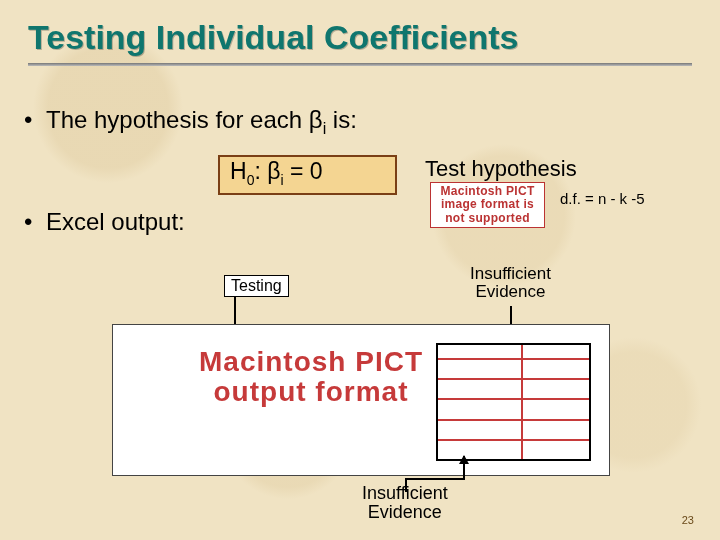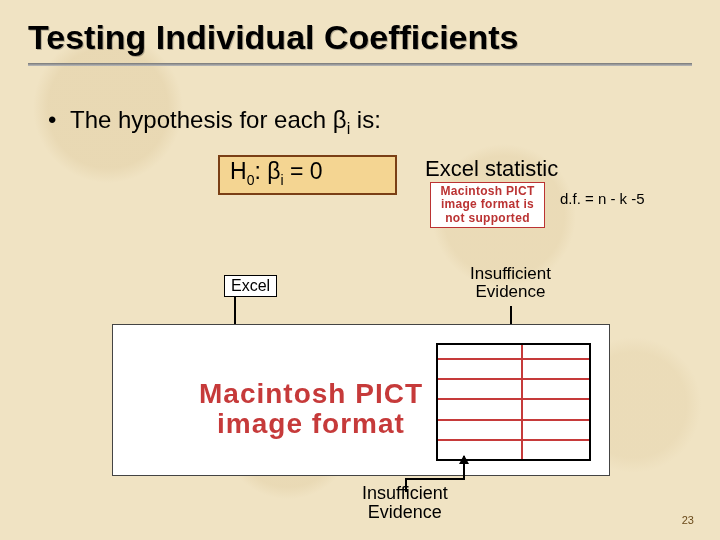--- a/index.html
+++ b/index.html
@@ -19,7 +19,7 @@
   .title{
     font-size:34px;
     font-weight:bold;
-    color:#000000;
+    color:#0f766e;
     padding:18px 0 4px 28px;
     text-shadow:1px 1px 0 rgba(0,0,0,.25);
   }

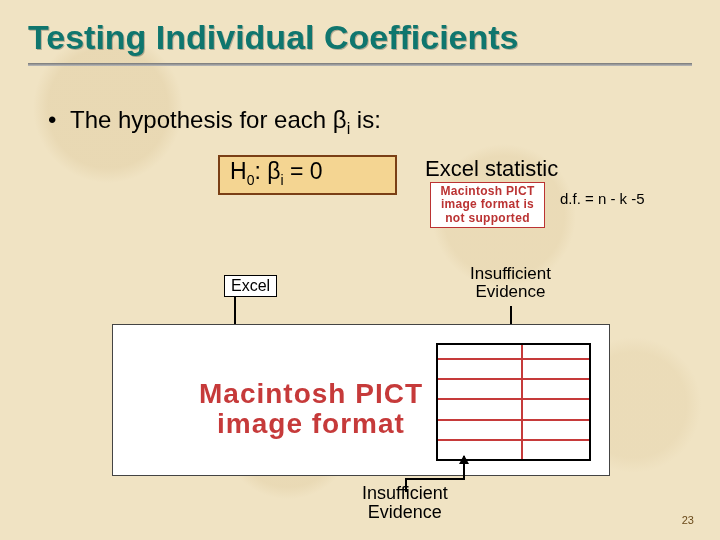--- a/index.html
+++ b/index.html
@@ -32,7 +32,7 @@
     font-size:24px;
     padding:16px 0 0 46px;
   }
-  .bullets li{list-style:none;position:relative;margin-bottom:70px;margin-left:24px;}
+  .bullets li{list-style:none;position:relative;margin-bottom:70px;}
   .bullets li::before{content:"•";position:absolute;left:-22px;top:0;color:#000;}
   .sub-i{font-size:16px;vertical-align:sub;}
   .hypo-box{

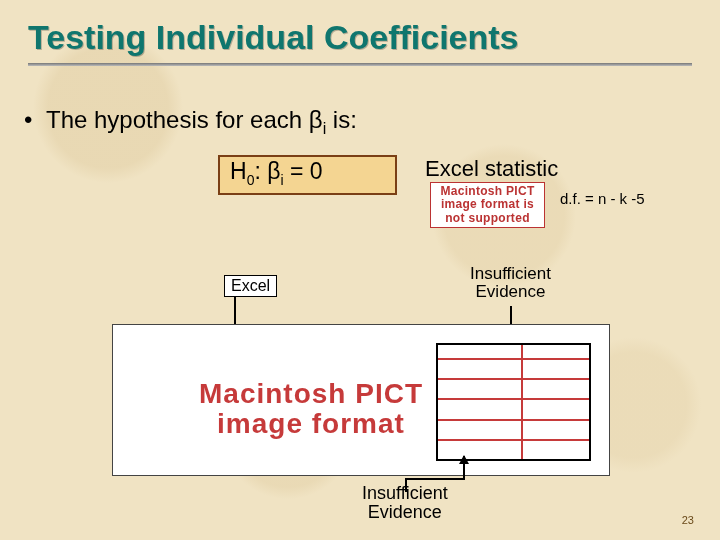--- a/index.html
+++ b/index.html
@@ -200,7 +200,7 @@
   </div>
 </div>
 
-<div class="test-stat">Excel statistic</div>
+<div class="test-stat">Test hypothesis</div>
 
 <div class="pict-small">Macintosh PICT image format is not supported</div>
 

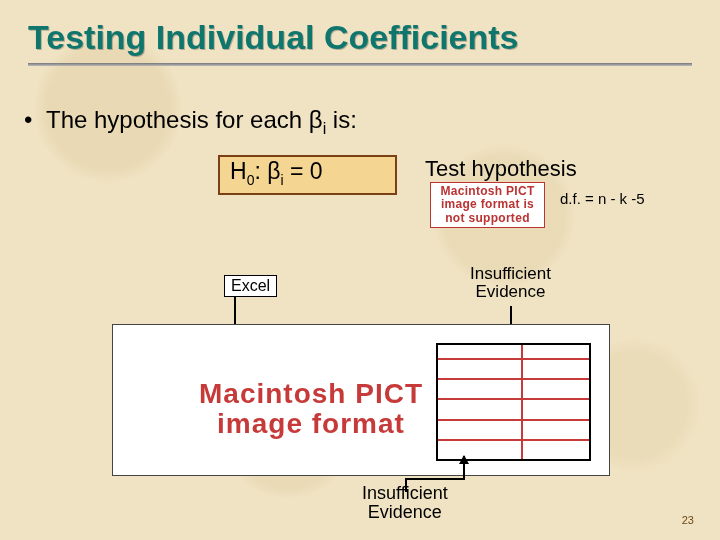--- a/index.html
+++ b/index.html
@@ -192,6 +192,7 @@
   <li>
     <span>The hypothesis for each </span><span>β</span><span class="sub-i">i</span><span> is:</span>
   </li>
+  <li>Excel output:</li>
 </ul>
 
 <div class="hypo-box">

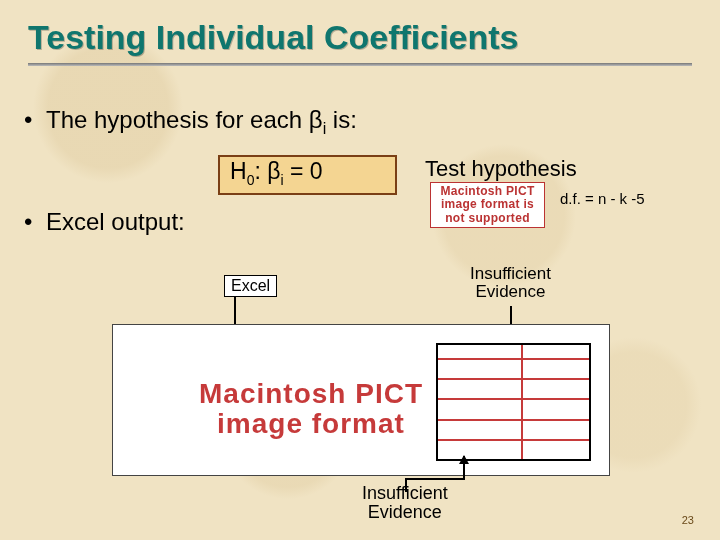--- a/index.html
+++ b/index.html
@@ -207,7 +207,7 @@
 
 <div class="df-text">d.f. = n - k -5</div>
 
-<div class="ignore-lbl">Excel</div>
+<div class="ignore-lbl">Testing</div>
 <div class="ignore-line"></div>
 
 <div class="ins1">

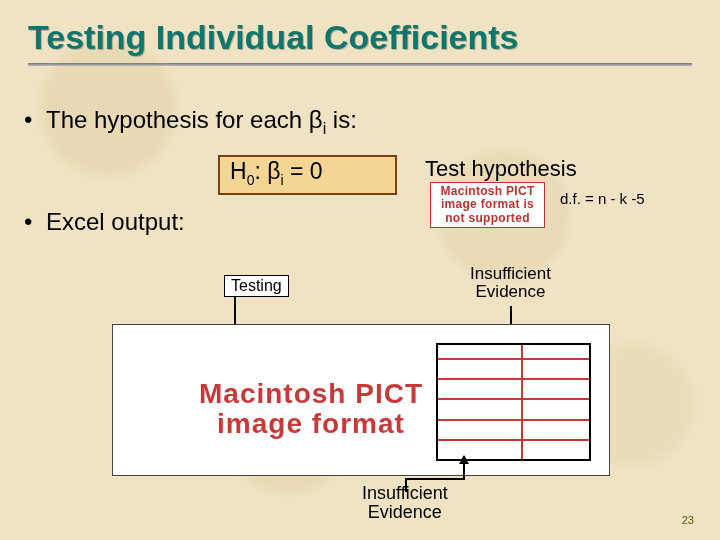--- a/index.html
+++ b/index.html
@@ -132,7 +132,6 @@
     line-height:1.08;
     color:#c63a3a;
     text-align:center;
-    margin-top:32px;
   }
   .grid{
     position:absolute;

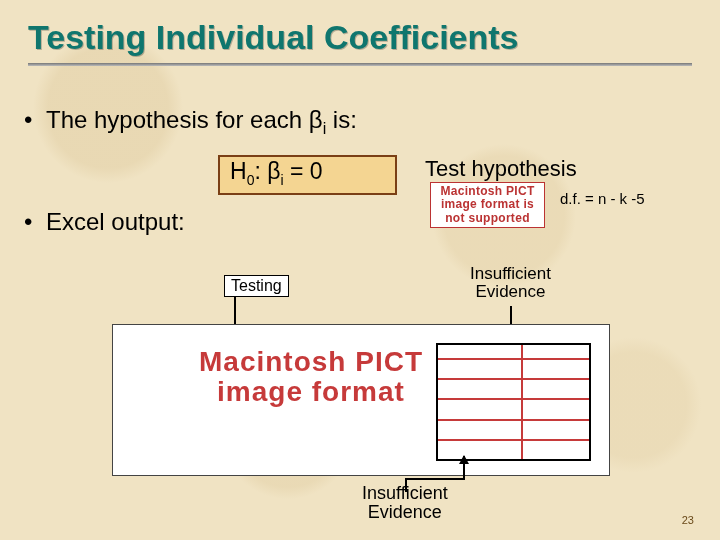--- a/index.html
+++ b/index.html
@@ -218,7 +218,7 @@
 <div class="big-box">
   <div class="big-pict-text">
     <span>Macintosh PICT</span><br>
-    <span>image format</span><br>
+    <span>output format</span><br>
   </div>
   <div class="grid">
     <div class="row"></div>

